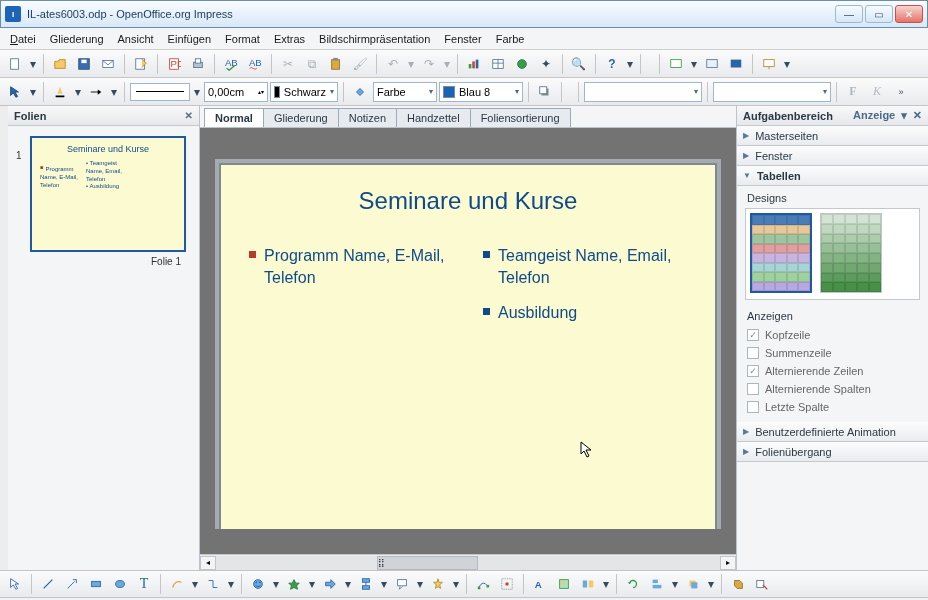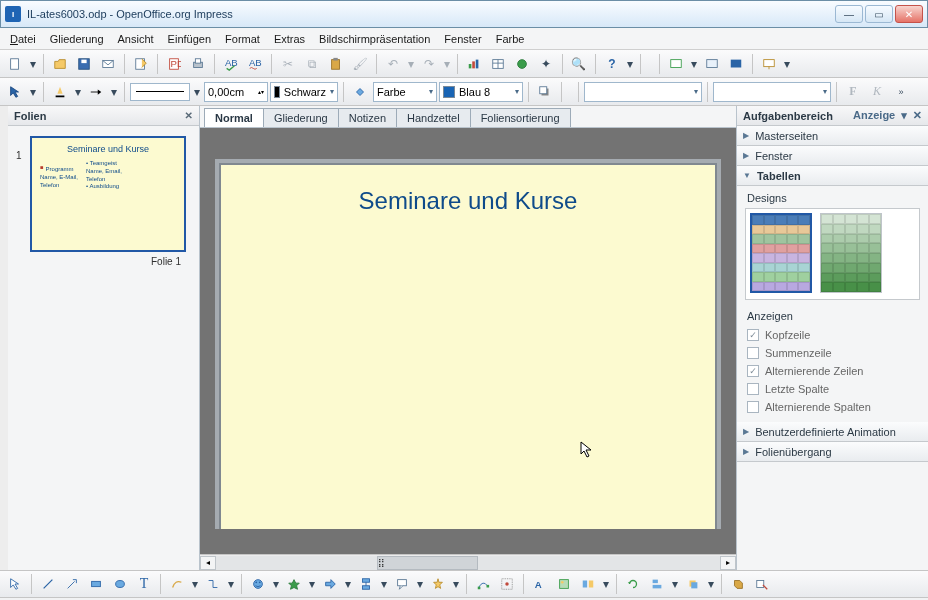--- a/index.html
+++ b/index.html
@@ -328,6 +328,24 @@
     <div class="canvas-wrap">
       <div class="slide">
         <div class="stitle">Seminare und Kurse</div>
+        <div class="scols">
+          <div class="scol">
+            <div class="sb">
+                <div class="dot red"></div>
+                <div class="btxt">Programm Name, E-Mail, Telefon</div>
+              </div>
+          </div>
+          <div class="scol">
+            <div class="sb">
+                <div class="dot"></div>
+                <div class="btxt">Teamgeist Name, Email, Telefon</div>
+              </div>
+            <div class="sb">
+                <div class="dot"></div>
+                <div class="btxt">Ausbildung</div>
+              </div>
+          </div>
+        </div>
       </div>
       <svg class="cursor" viewBox="0 0 14 18">
           <path d="M1 1 L1 13 L4 10 L7 16 L9 15 L6 9 L11 9 Z" fill="#fff" stroke="#000"></path>

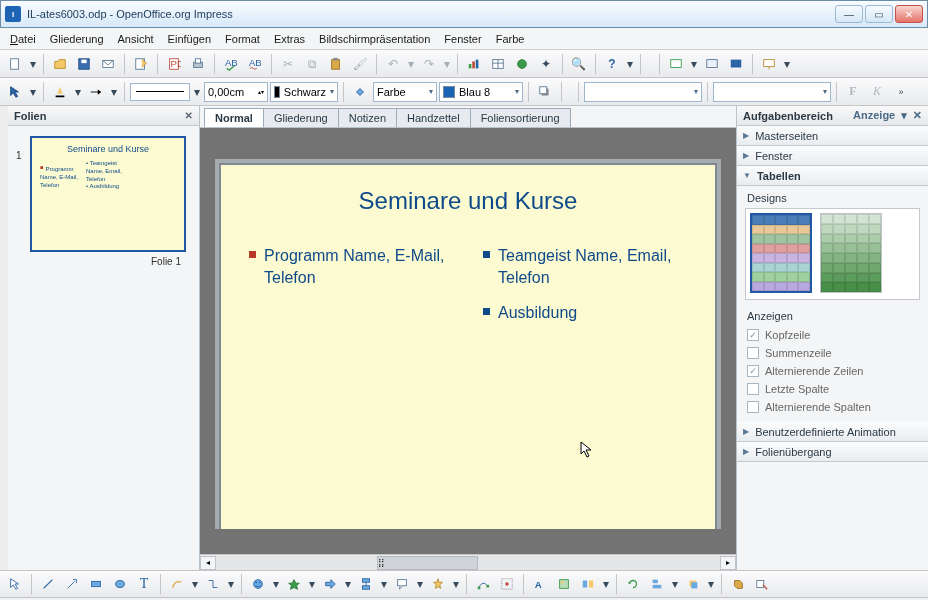--- a/index.html
+++ b/index.html
@@ -518,11 +518,11 @@
           </div>
           <div class="chkrow">
             <div class="cb"></div>
-            <span>Letzte Spalte</span>
+            <span>Alternierende Spalten</span>
           </div>
           <div class="chkrow">
             <div class="cb"></div>
-            <span>Alternierende Spalten</span>
+            <span>Letzte Spalte</span>
           </div>
         </div>
     </div>

